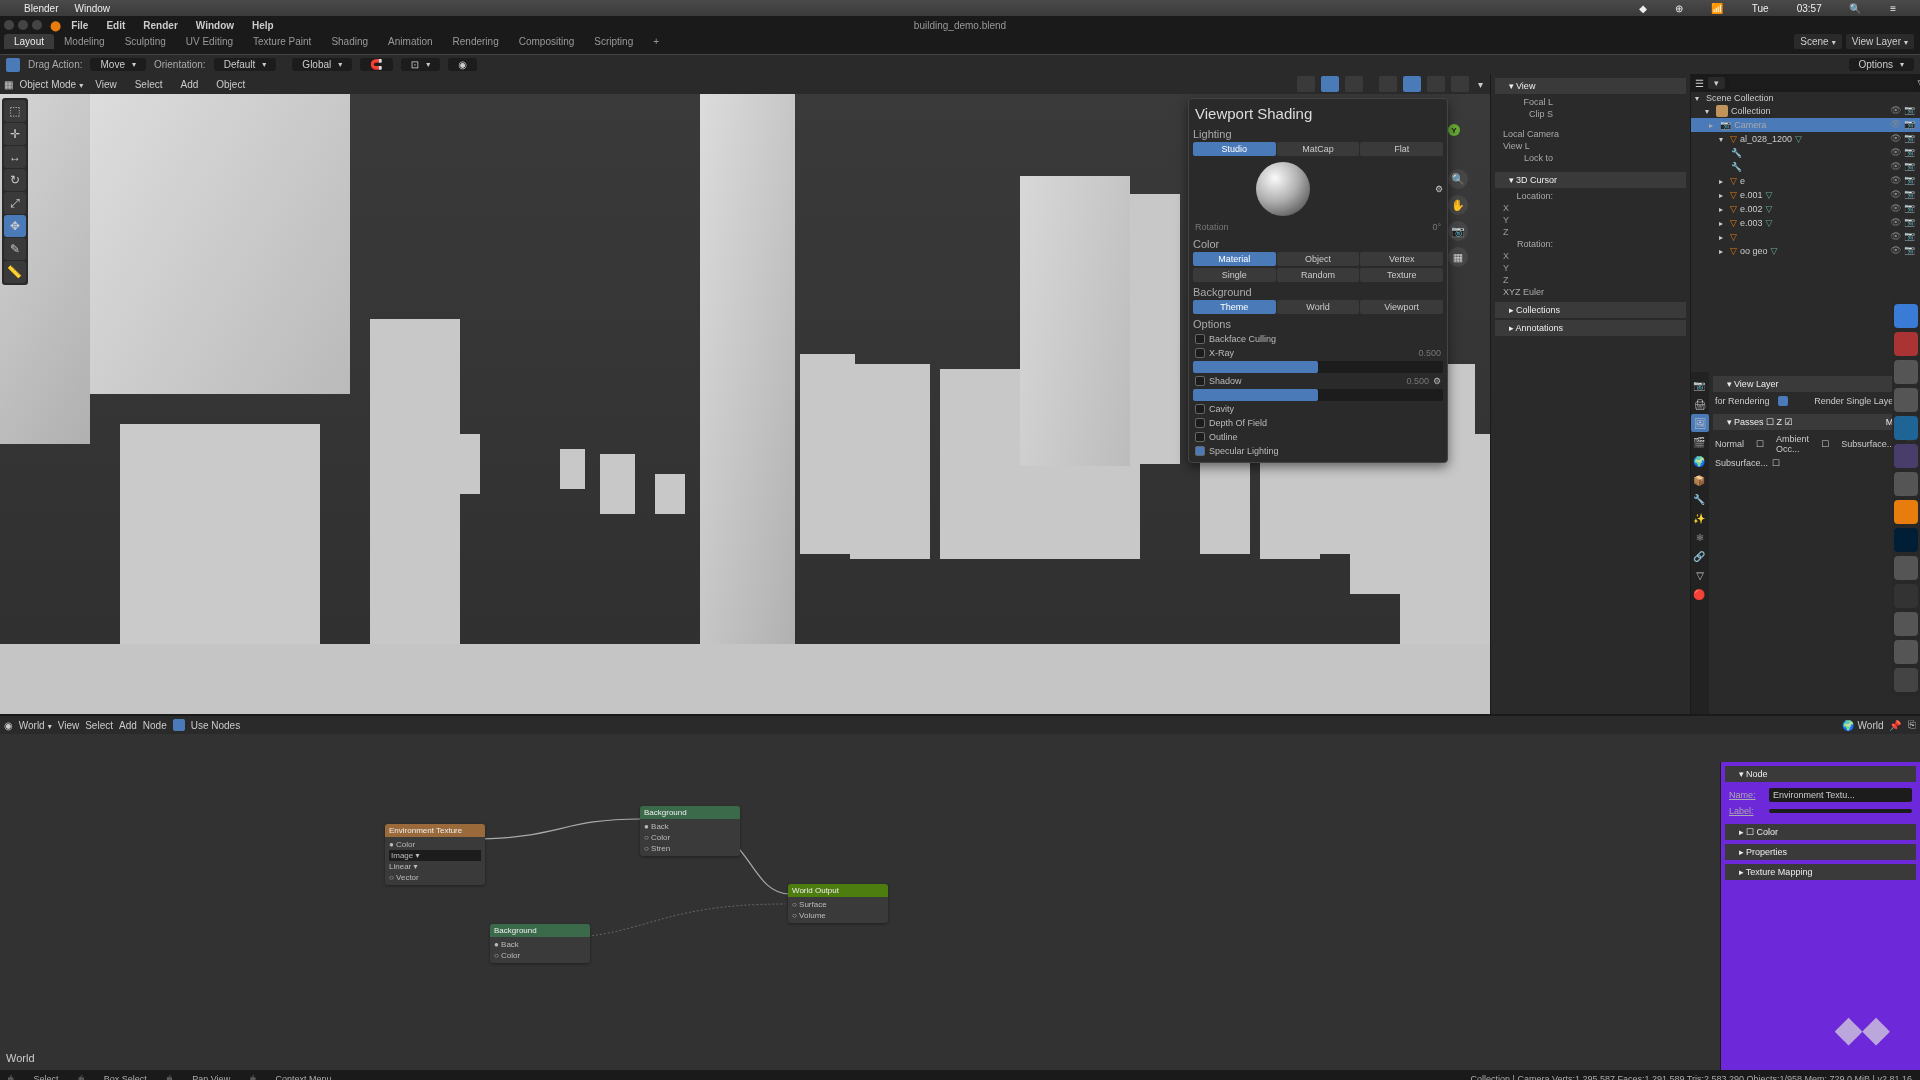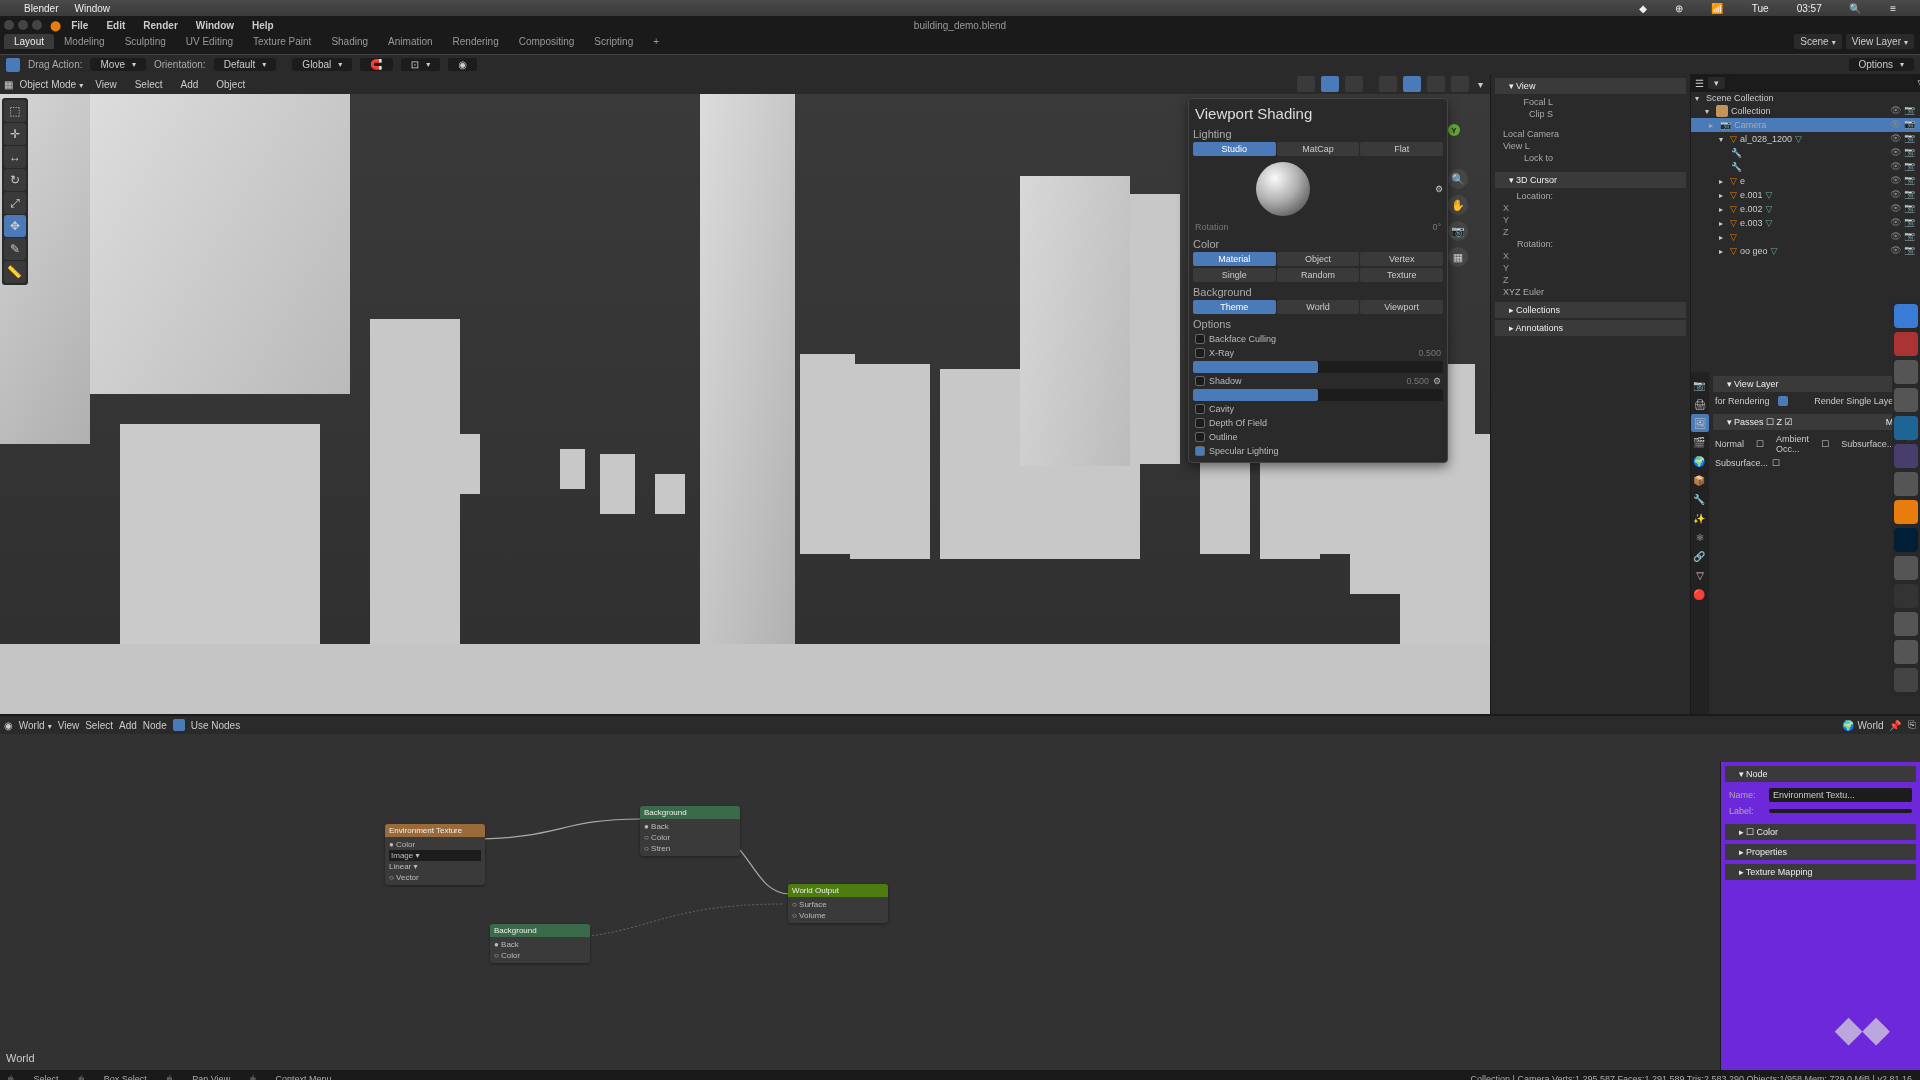--- a/index.html
+++ b/index.html
@@ -80,7 +80,7 @@
 .node-sidebar { position:absolute; right:0; top:0; bottom:0; width:200px; background:#6d28d9; border-left:1px solid #1a1a1a; padding:4px; font-size:9px;margin-top:28px; }
 .node-sidebar .nh { background:#3a3a3a; padding:3px 14px; color:#eee; margin-bottom:4px; }
 .node-sidebar .nr { display:flex; align-items:center; gap:4px; padding:2px 4px; }
-.node-sidebar .nr .l { width:36px; color:#aaa; }
+.node-sidebar .nr .l { width:36px; color:#aaa;text-decoration:underline; }
 .node-sidebar .nr .v { flex:1; background:#1c1c1c; padding:2px 4px; border-radius:2px; }
 .node-footer { position:absolute; left:6px; bottom:6px; color:#ccc; font-size:11px; }
 .status-bar { height:18px; background:#1a1a1a; display:flex; align-items:center; padding:0 8px; font-size:9px; color:#aaa; gap:20px; }

